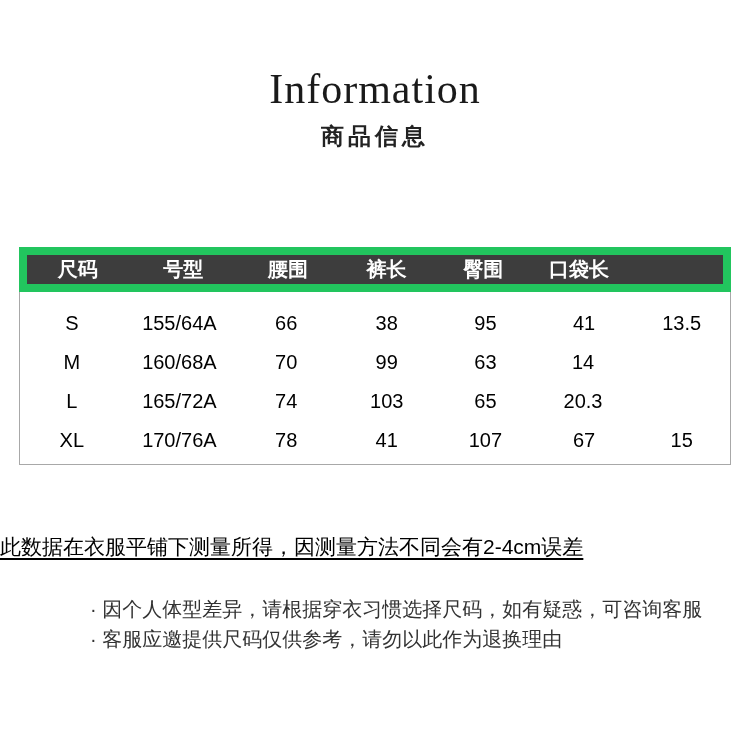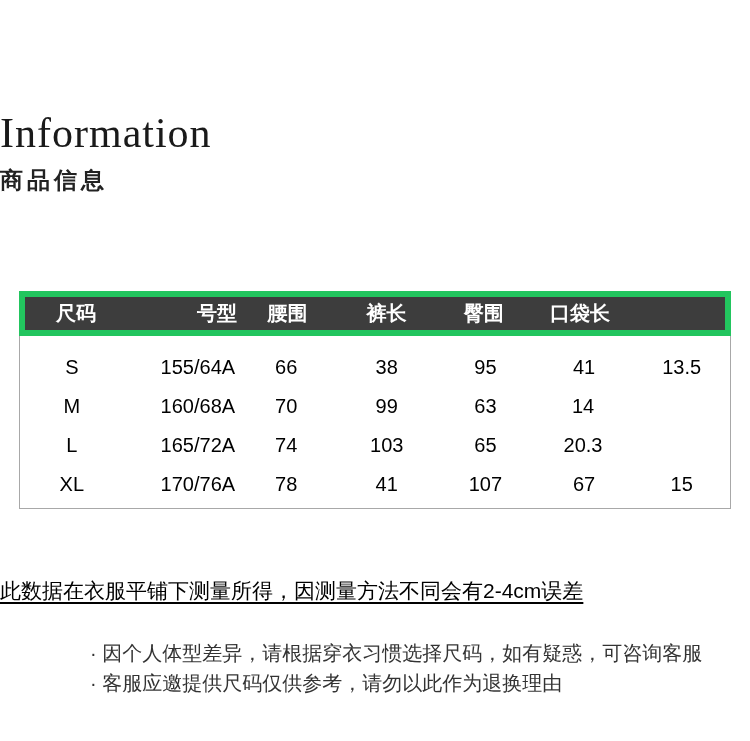--- a/index.html
+++ b/index.html
@@ -14,7 +14,7 @@
   .page { width: 750px; height: 741px; position: relative; }
 
   
-  .header-block { padding-top: 108px; }
+  .header-block { padding-top: 64px; text-align: center; }
   .title {
     font-family: "Liberation Serif", "DejaVu Serif", serif;
     font-weight: 400;

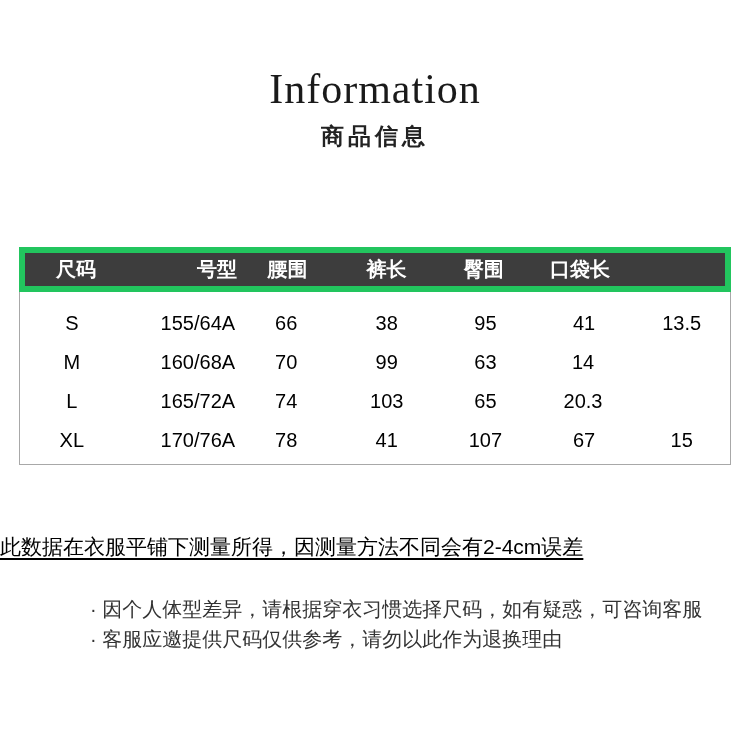--- a/index.html
+++ b/index.html
@@ -39,7 +39,7 @@
     align-items: center;
     height: 45px;
     background: #3d3d3d;
-    border: 6px solid #22c55e;
+    border: 8px solid #22c55e;
   }
   .thead .cell {
     color: #ffffff;

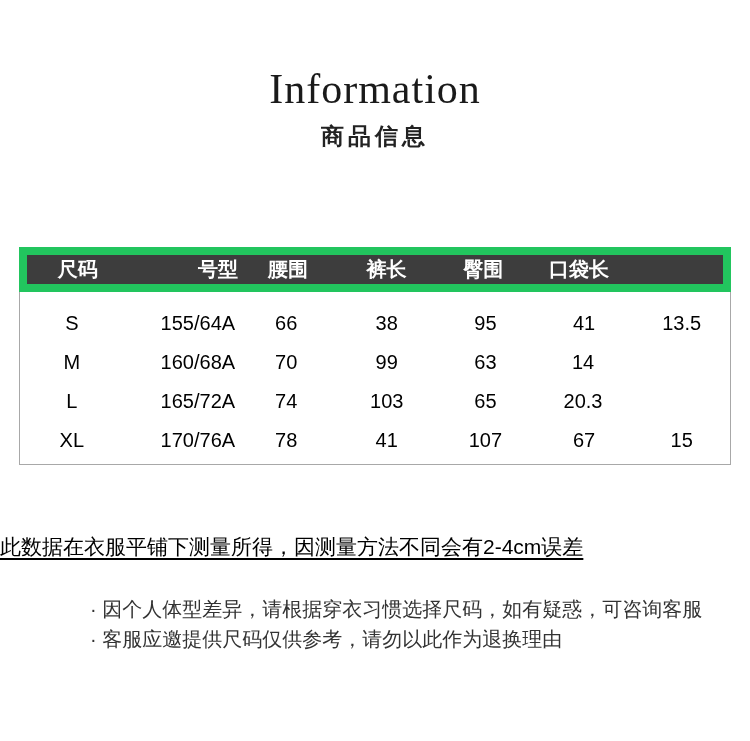--- a/index.html
+++ b/index.html
@@ -56,7 +56,7 @@
   .trow .cell { font-size: 20px; color: #000; }
   .cell { text-align: center; }
   .c0 { width: 14.6%; }
-  .c1 { width: 15.7%; text-align: right; }
+  .c1 { width: 15.7%; }
   .c2 { width: 14.4%; }
   .c3 { width: 13.9%; }
   .c4 { width: 13.9%; }

